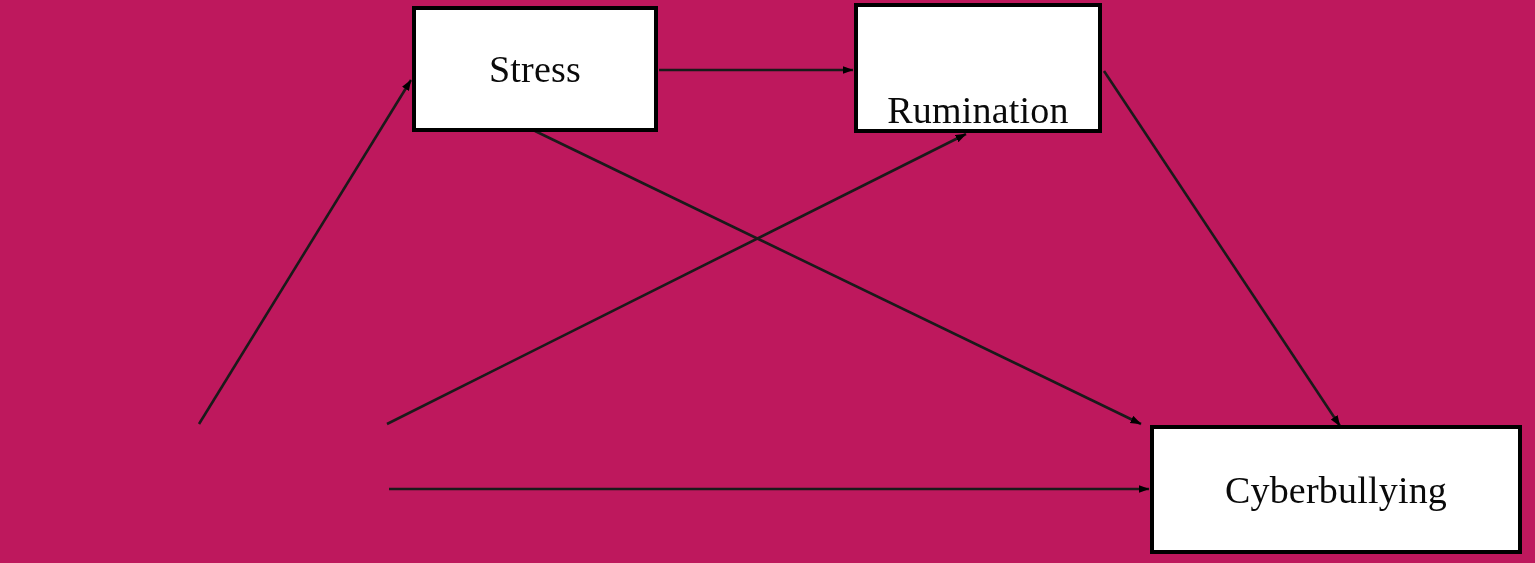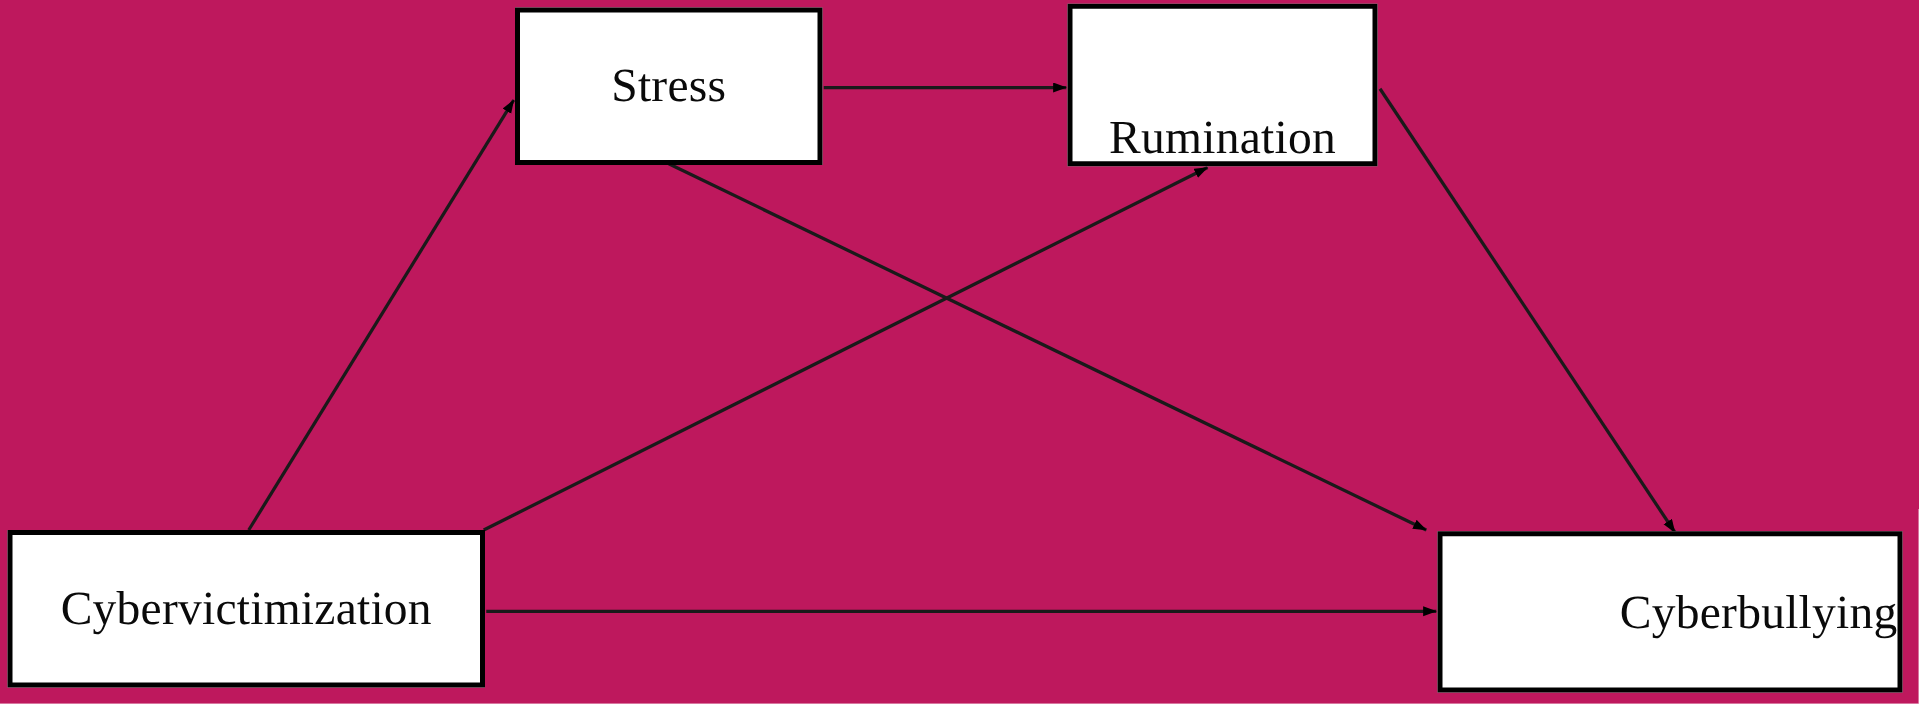--- a/index.html
+++ b/index.html
@@ -80,9 +80,6 @@
     <span class="node-label">Rumination</span>
   </div>
 
-  <div class="node-box" id="node-cybervict">
-    <span class="node-label">Cybervictimization</span>
-  </div>
 
   <div class="node-box" id="node-cyberbully">
     <span class="node-label">Cyberbullying</span>

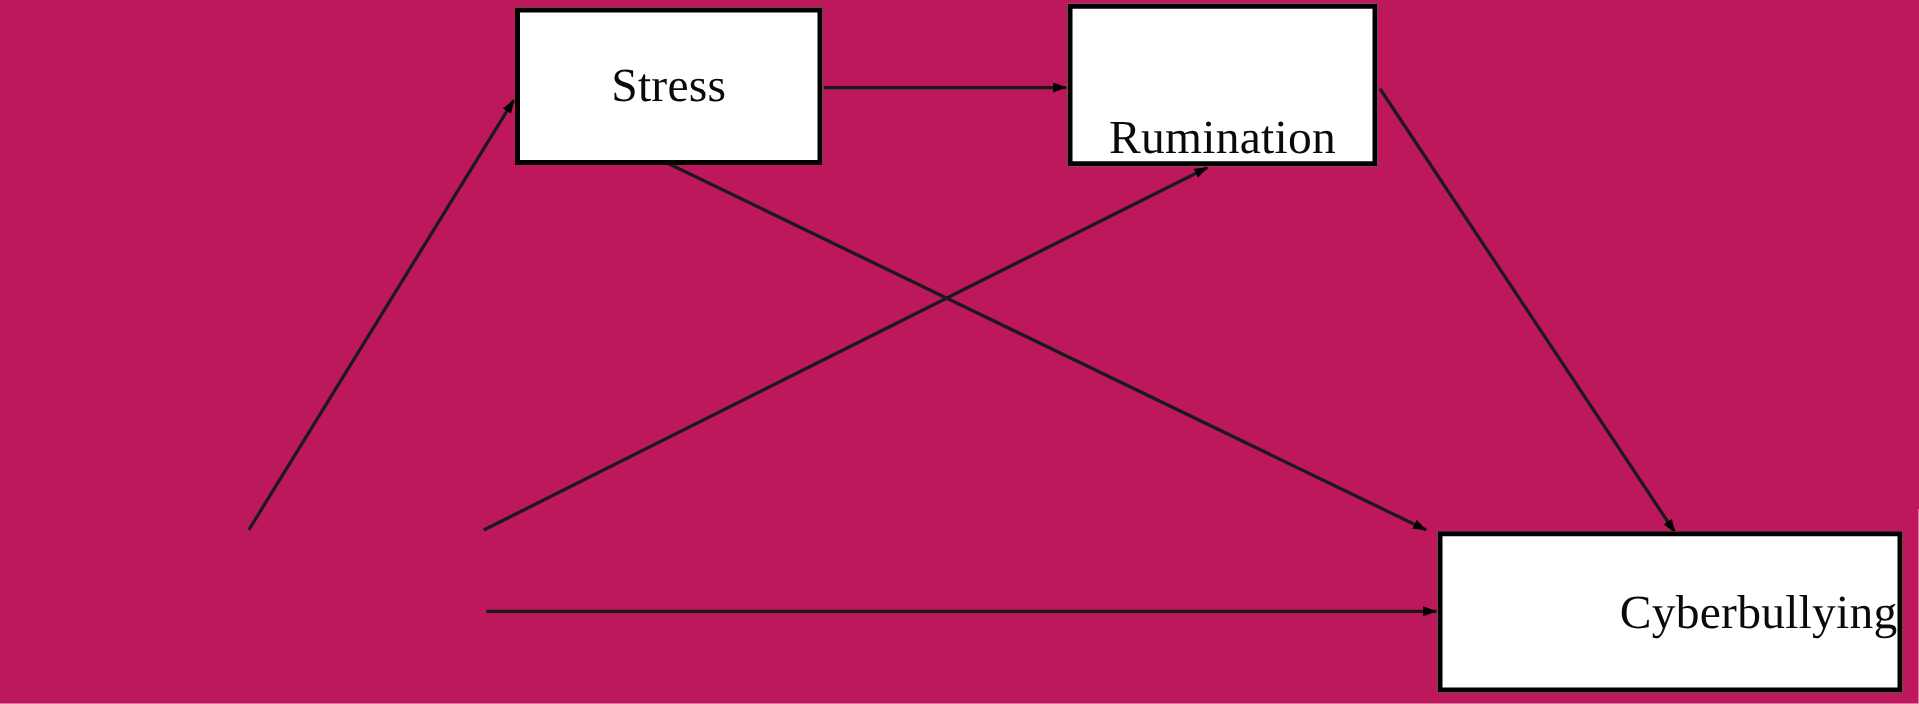--- a/index.html
+++ b/index.html
@@ -45,7 +45,7 @@
   #node-stress      { left: 412px;  top: 6px;    width: 246px; height: 126px; }
   #node-rumination  { left: 854px;  top: 3px;    width: 248px; height: 130px; align-items: flex-end; }
   #node-cybervict   { left: 6px;    top: 424px;  width: 382px; height: 126px; }
-  #node-cyberbully  { left: 1150px; top: 425px;  width: 372px; height: 129px; justify-content: flex-end; }
+  #node-cyberbully  { left: 1150px; top: 425px;  width: 372px; height: 129px; }
 </style>
 </head>
 <body>

